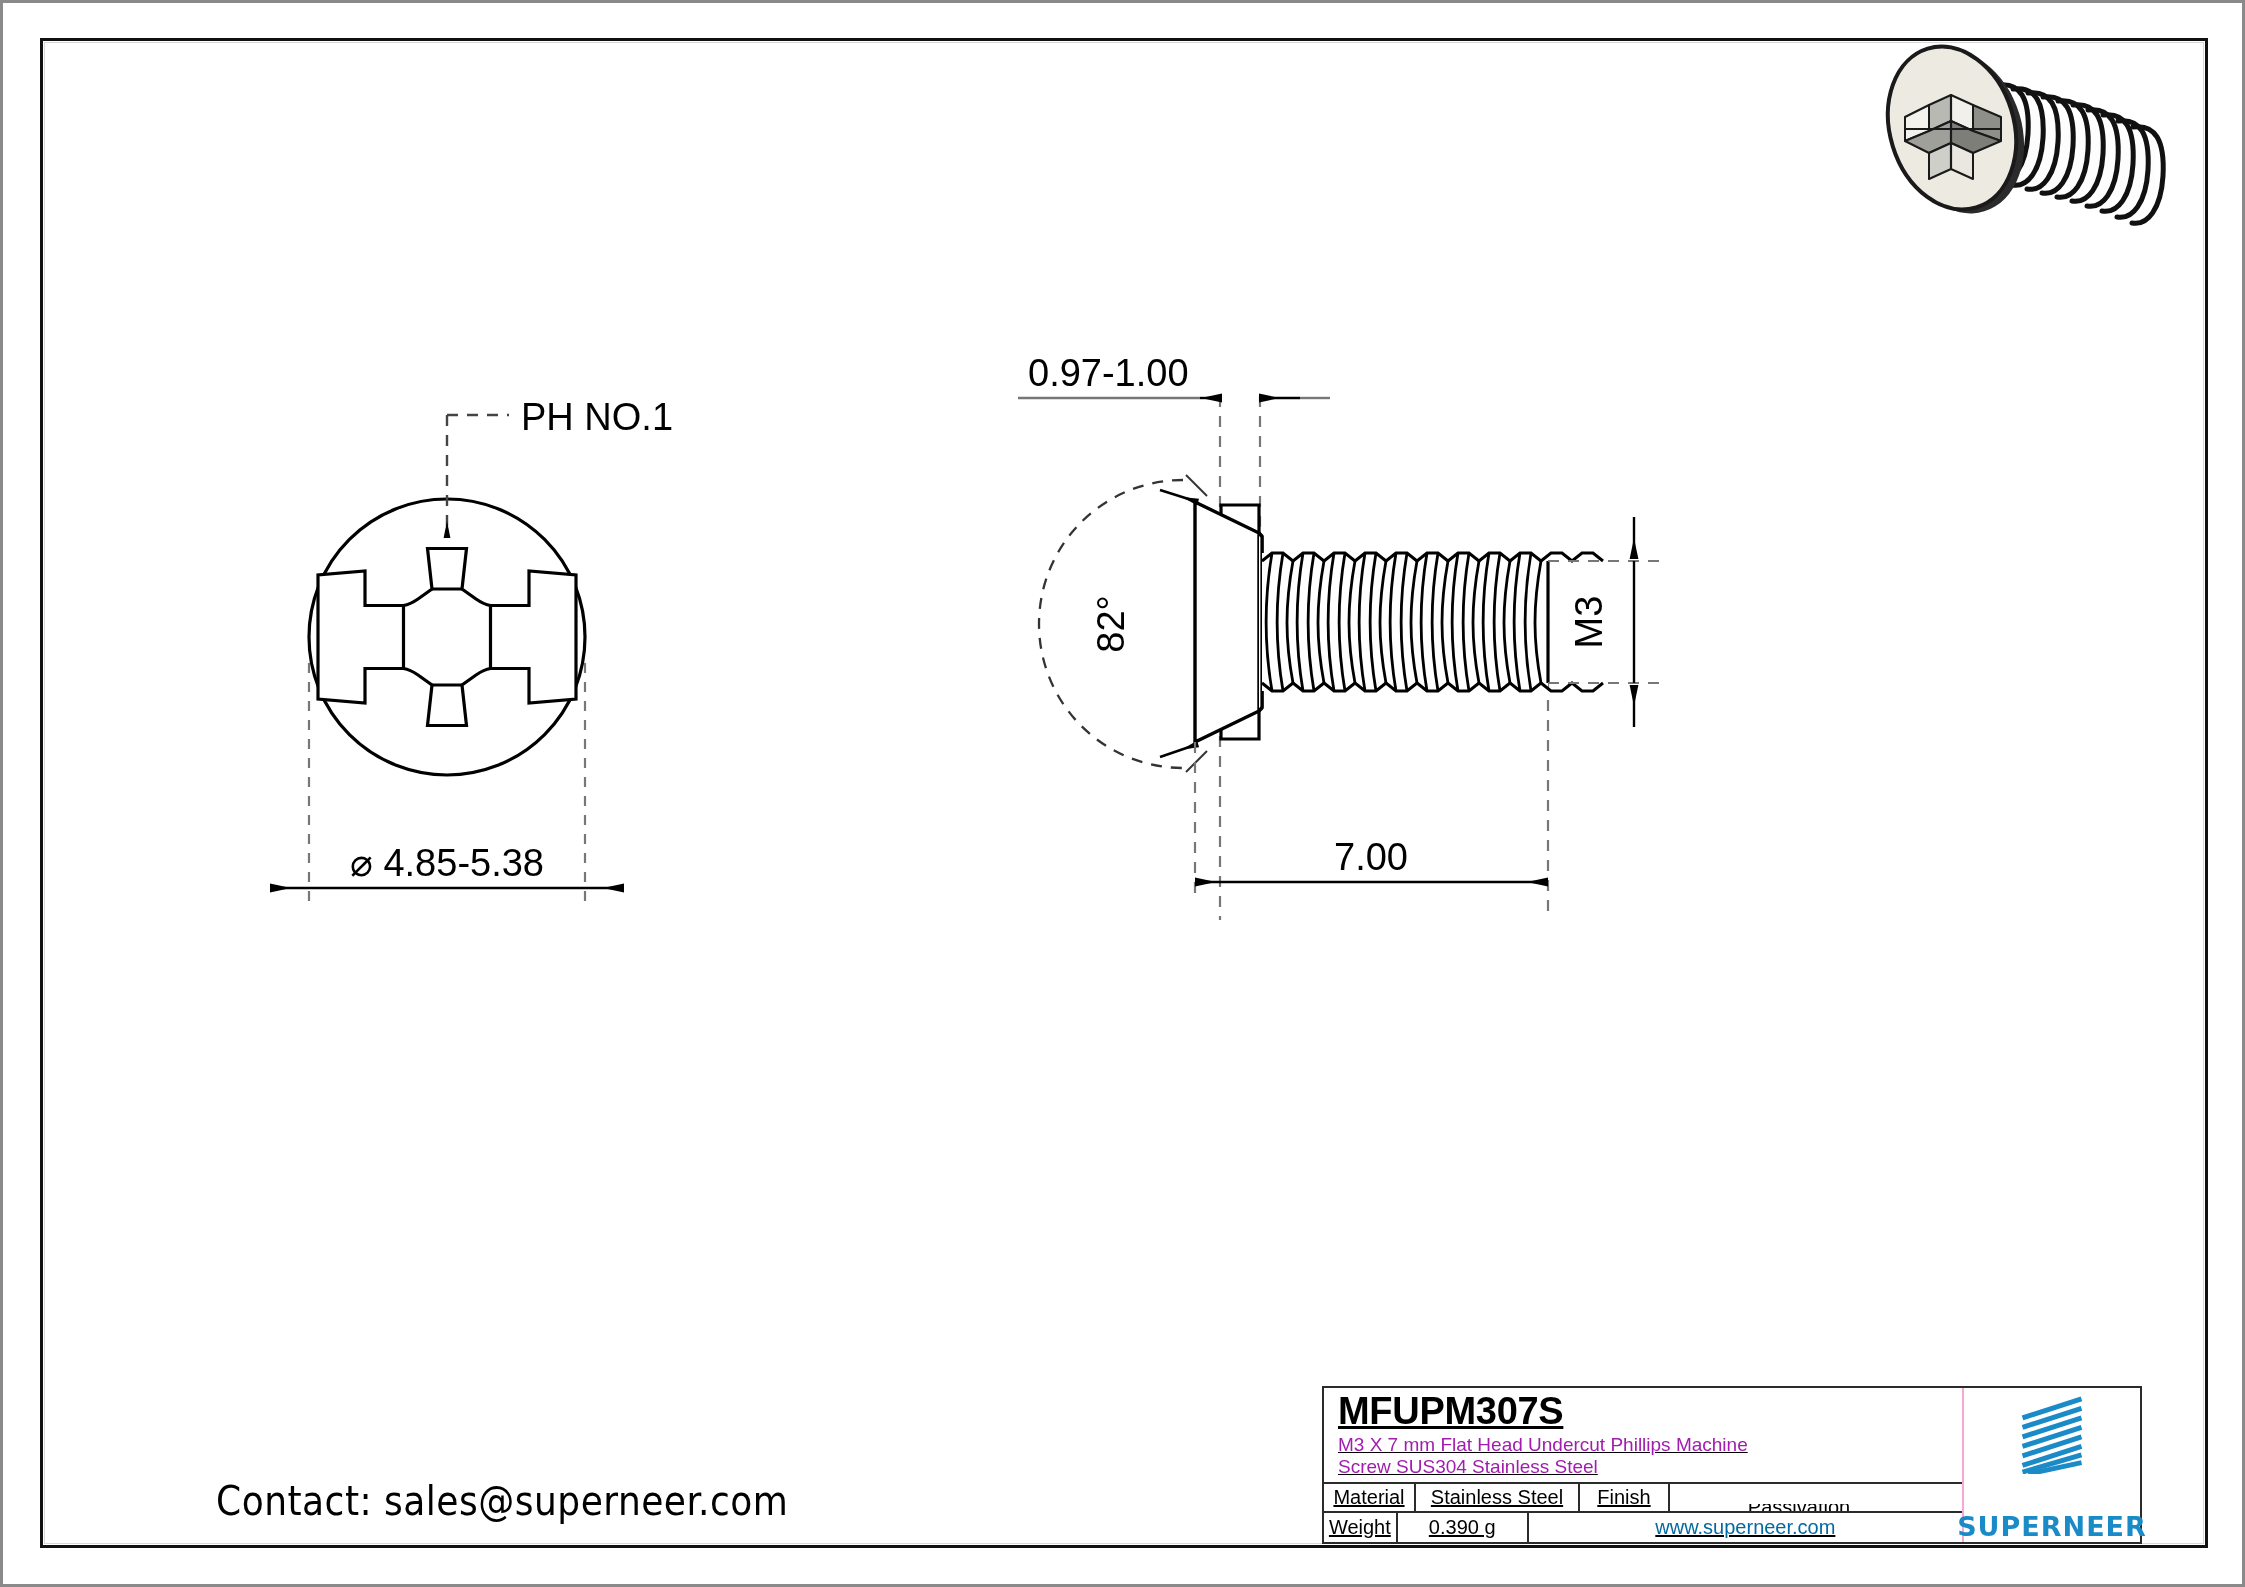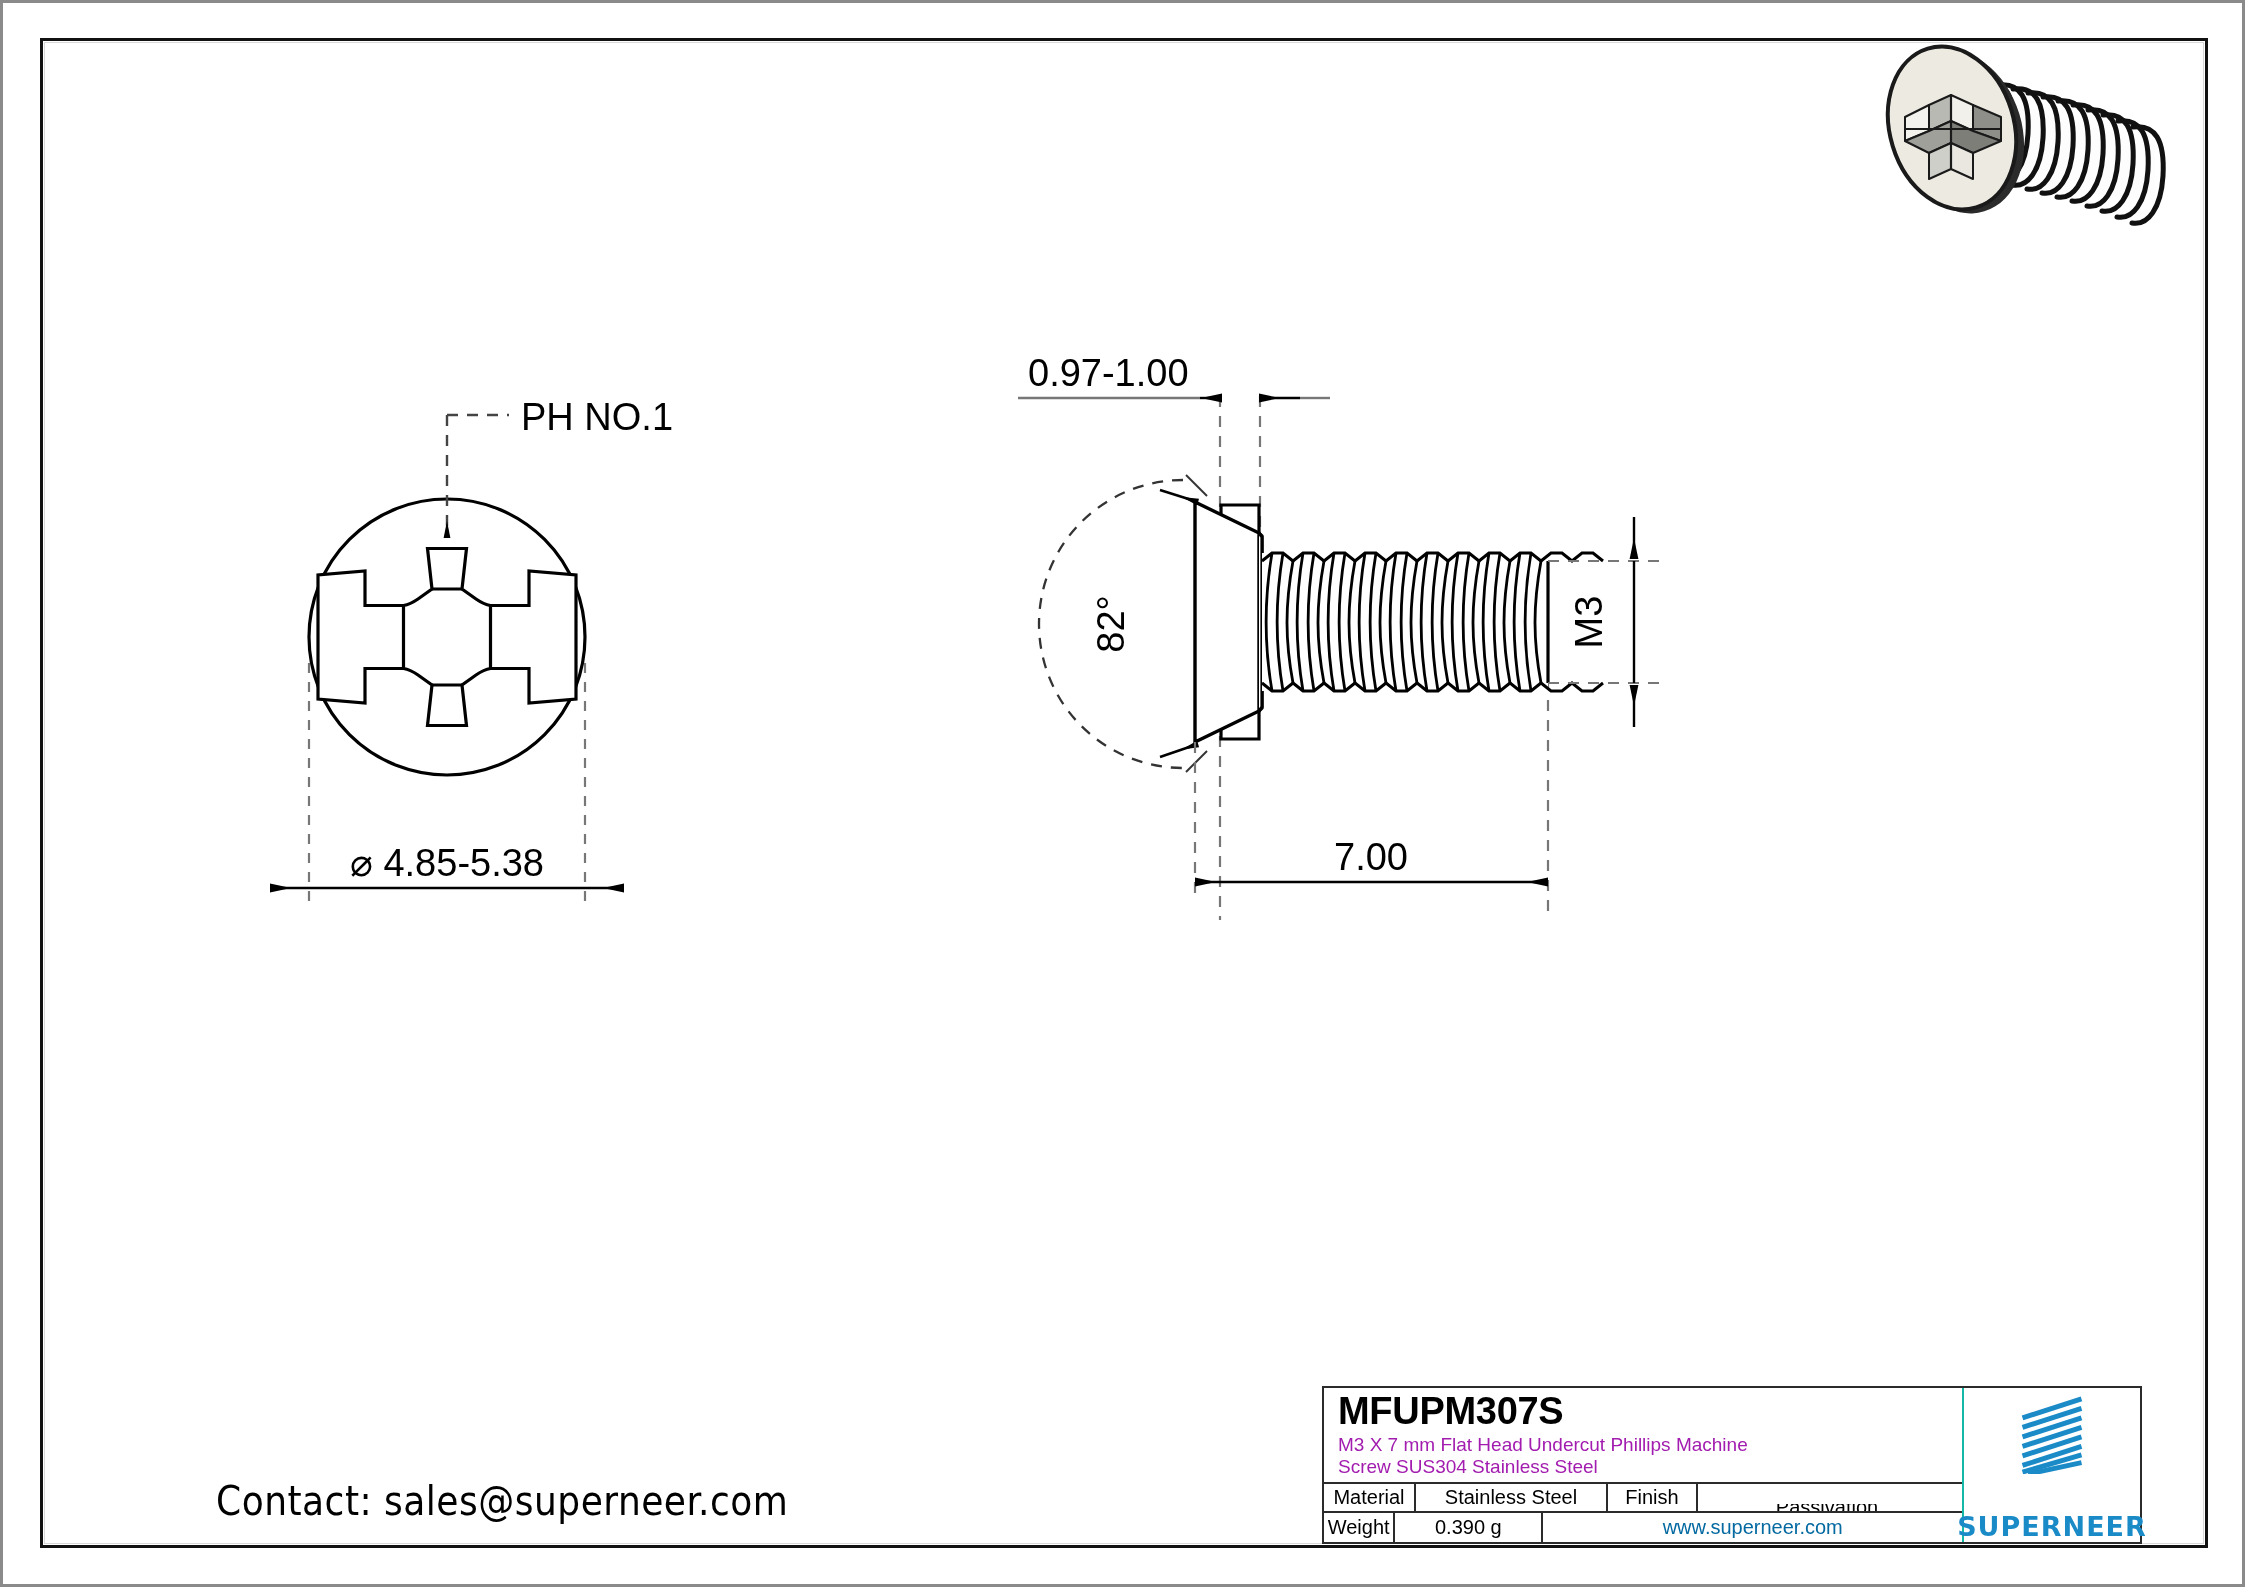--- a/index.html
+++ b/index.html
@@ -90,9 +90,10 @@
     width: 640px;
     height: 100%;
     box-sizing: border-box;
-    border-right: 2px solid #14b8a6;
+    border-right: 2px solid #f9a8d4;
     display: flex;
     flex-direction: column;
+    text-decoration: underline;
   }
   #tb-desc-area {
     box-sizing: border-box;

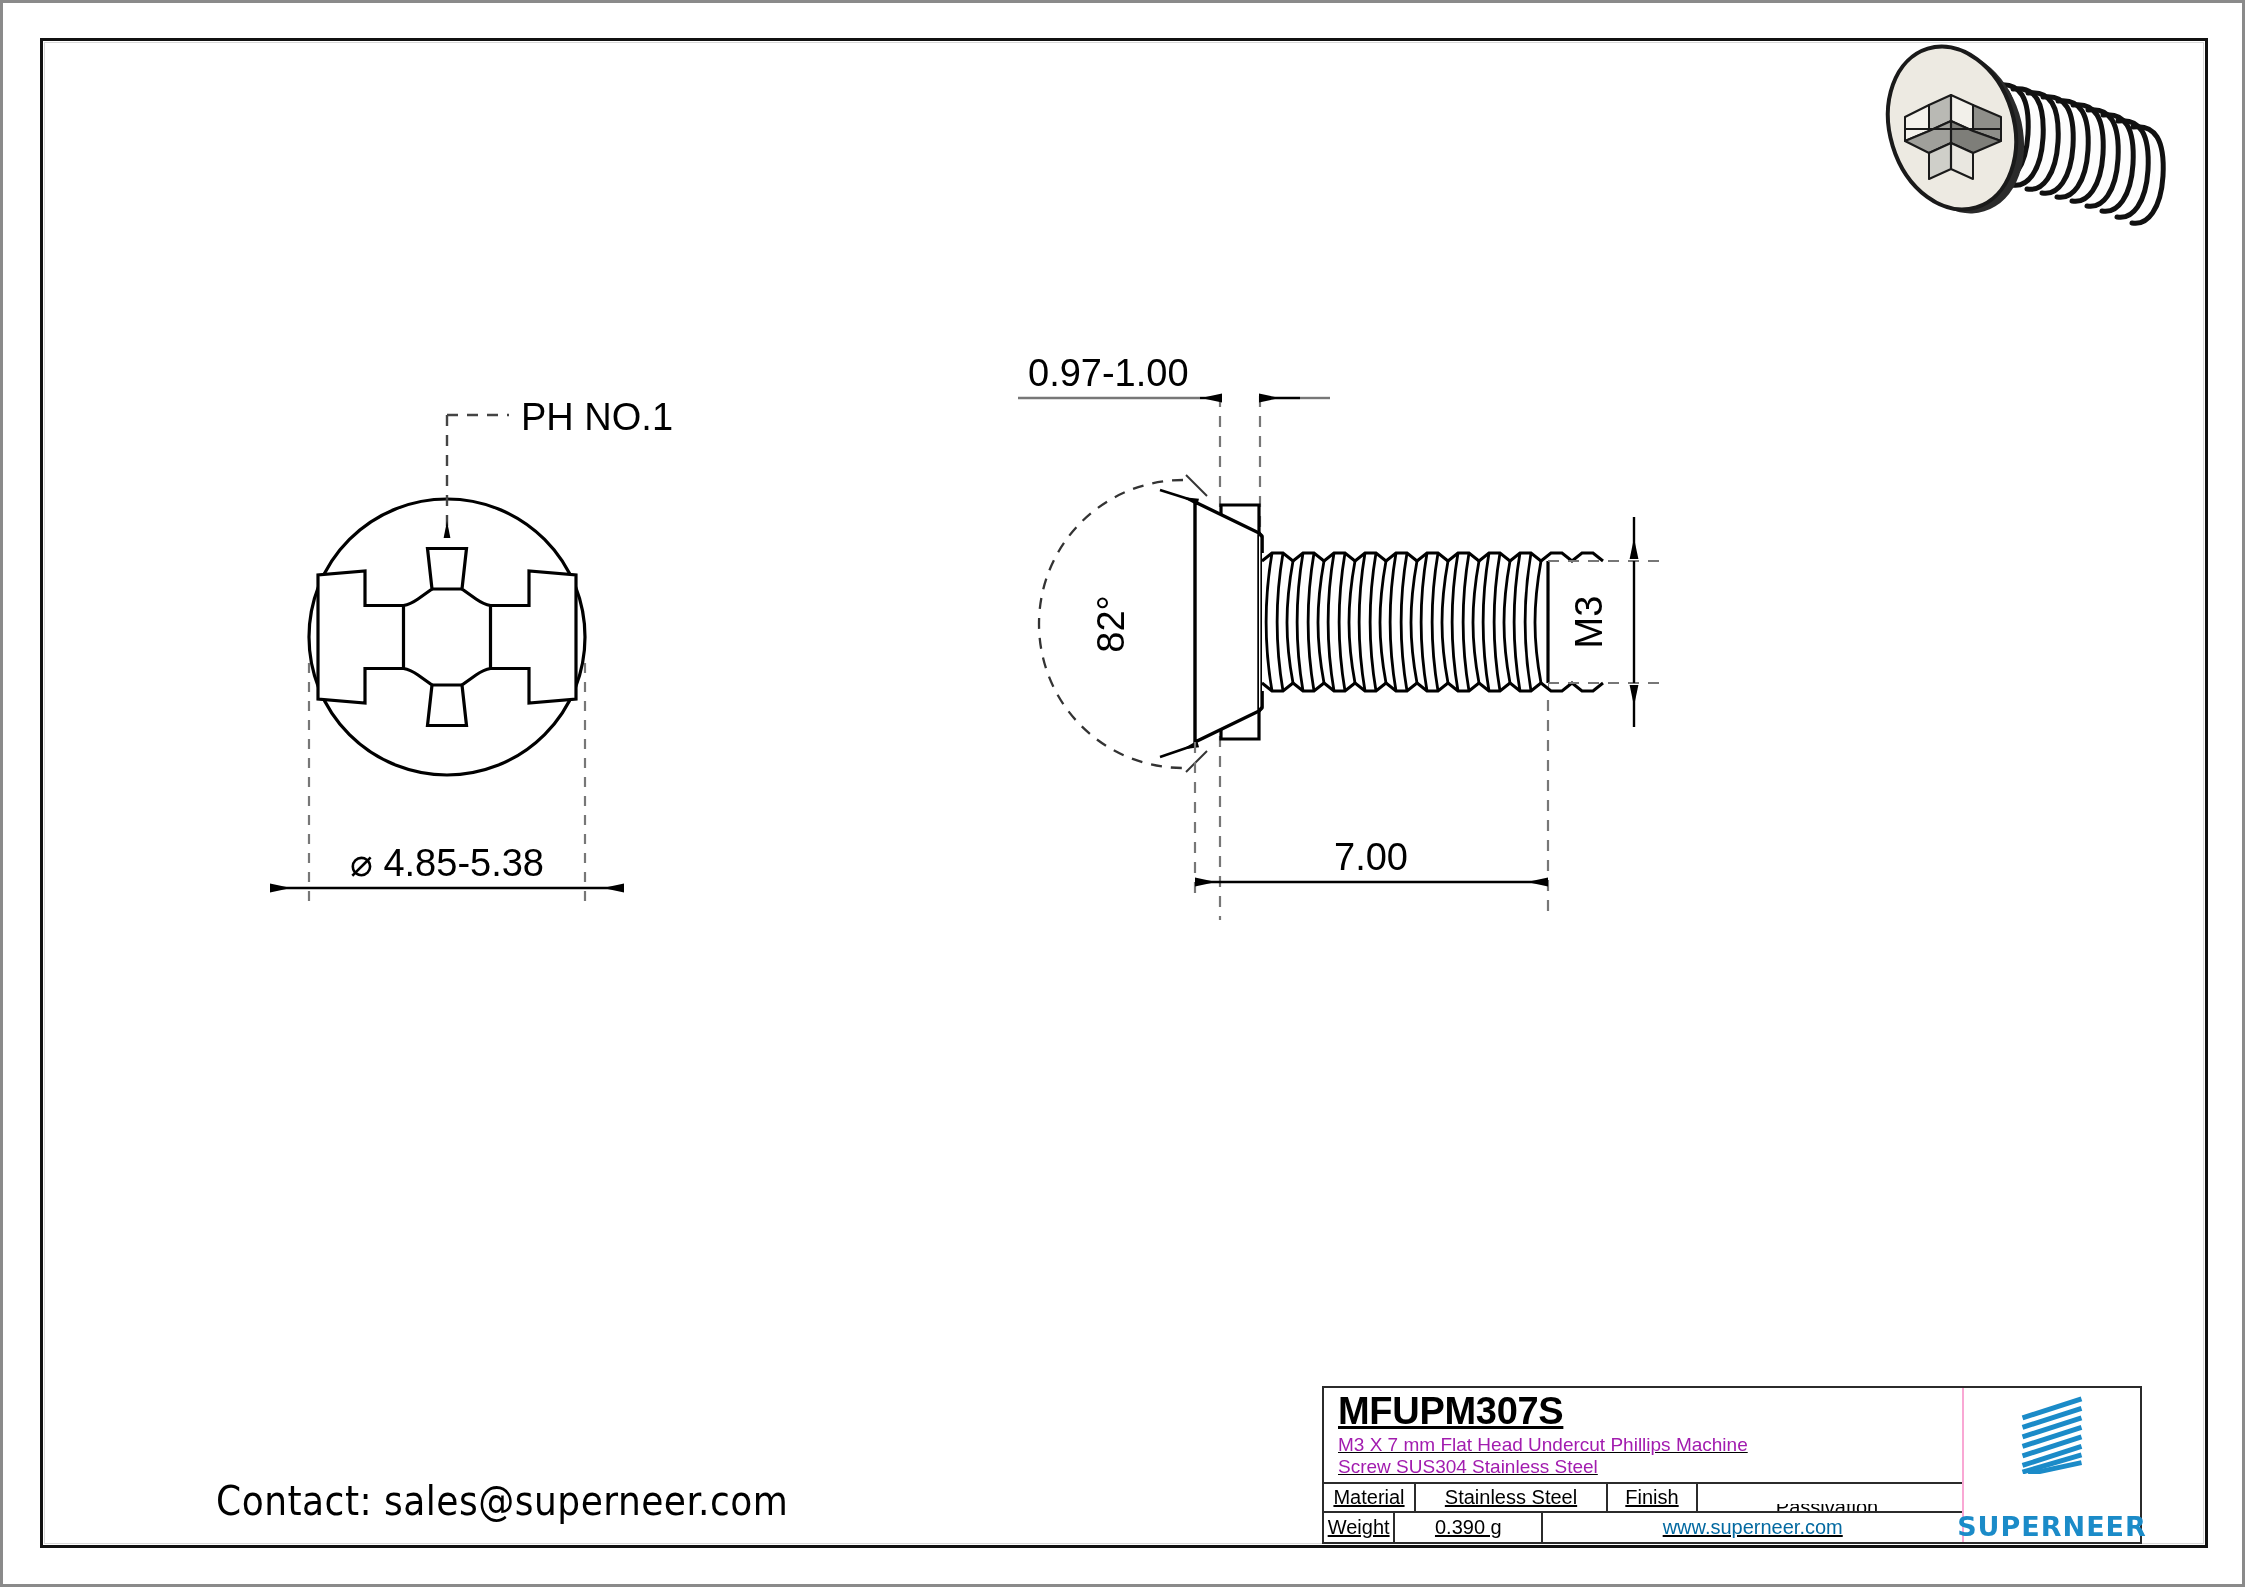--- a/index.html
+++ b/index.html
@@ -133,7 +133,7 @@
   }
   .tb-div { border-right: 2px solid #2b2b2b; text-align: right; }
   .c-label  { width: 92px; }
-  .c-value  { width: 192px; }
+  .c-value  { width: 164px; }
   .c-finish { width: 90px; }
   .c-fvalue { width: 258px; margin-top: 20px; }
   .c-weblink {

